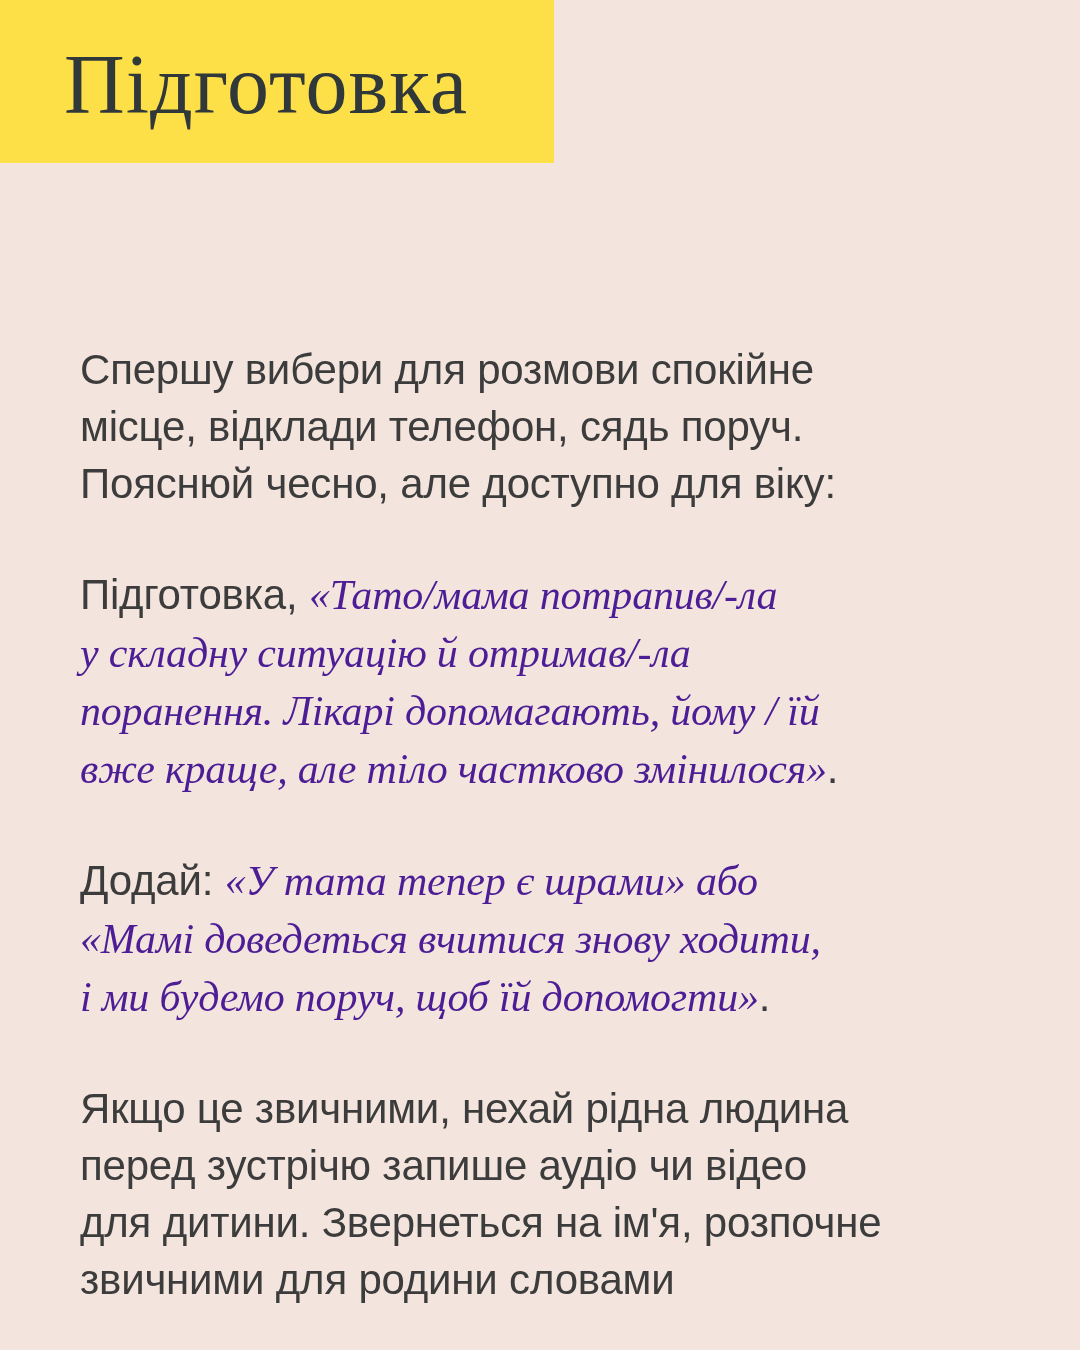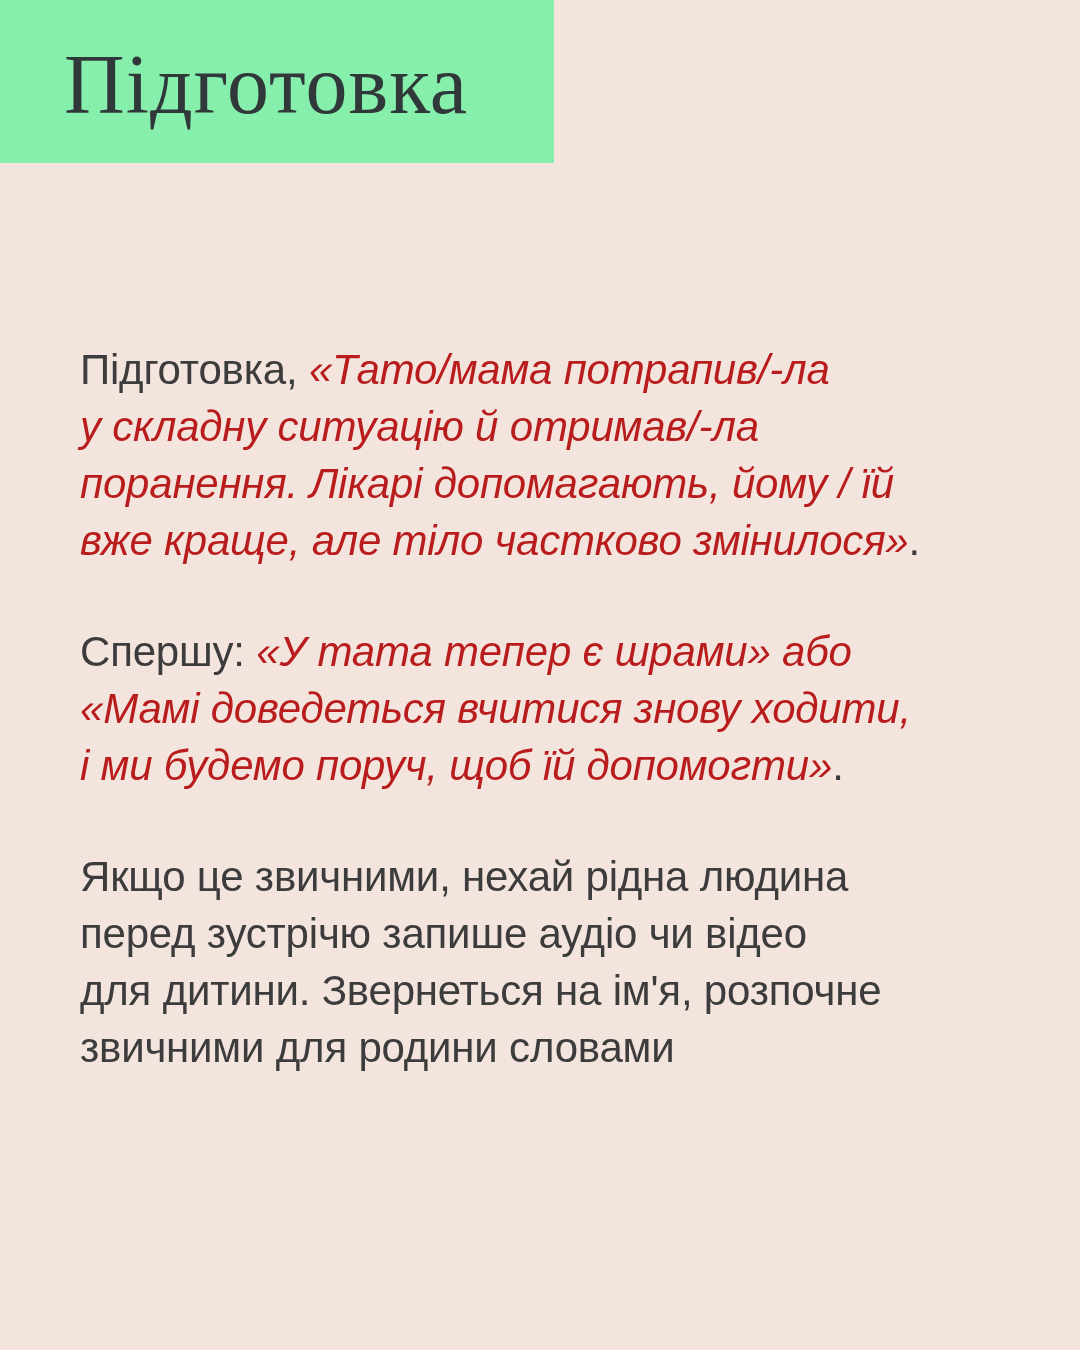--- a/index.html
+++ b/index.html
@@ -20,7 +20,7 @@
     top: 0;
     width: 554px;
     height: 163px;
-    background: #86efac;
+    background: #fde047;
     display: flex;
     align-items: center;
     box-sizing: border-box;

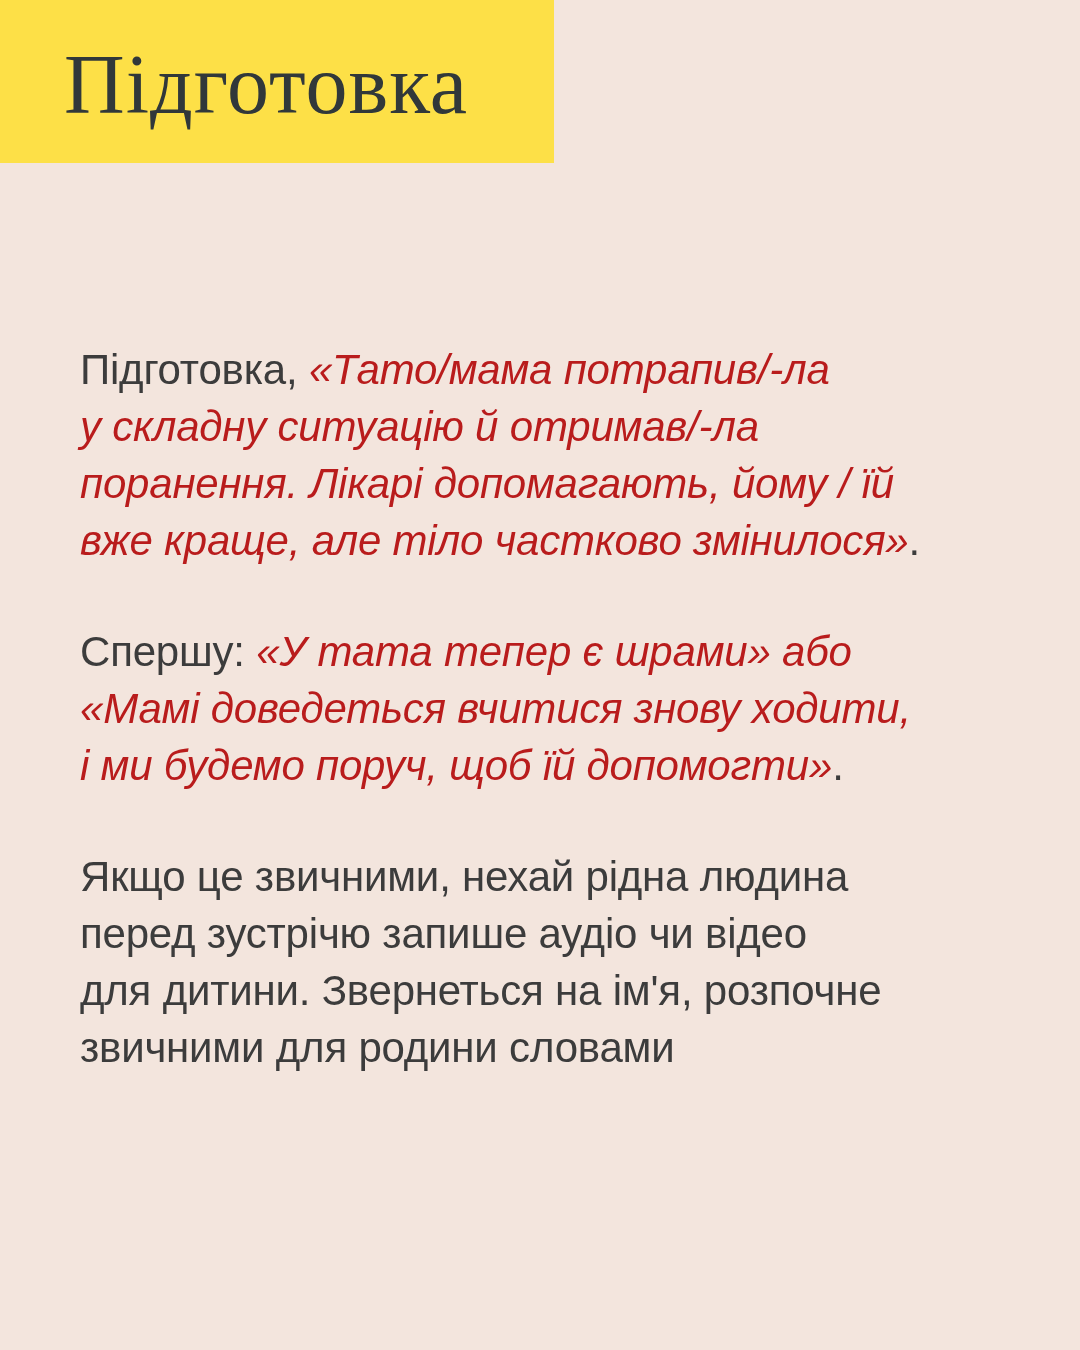--- a/index.html
+++ b/index.html
@@ -69,6 +69,9 @@
 </div>
 
 <div class="content">
+    <p><span class="seg-normal">Спершу вибери для розмови спокійне
+місце, відклади телефон, сядь поруч.
+Пояснюй чесно, але доступно для віку:</span></p>
     <p><span class="seg-normal">Підготовка, </span><span class="seg-quote">«Тато/мама потрапив/-ла
 у складну ситуацію й отримав/-ла
 поранення. Лікарі допомагають, йому / їй

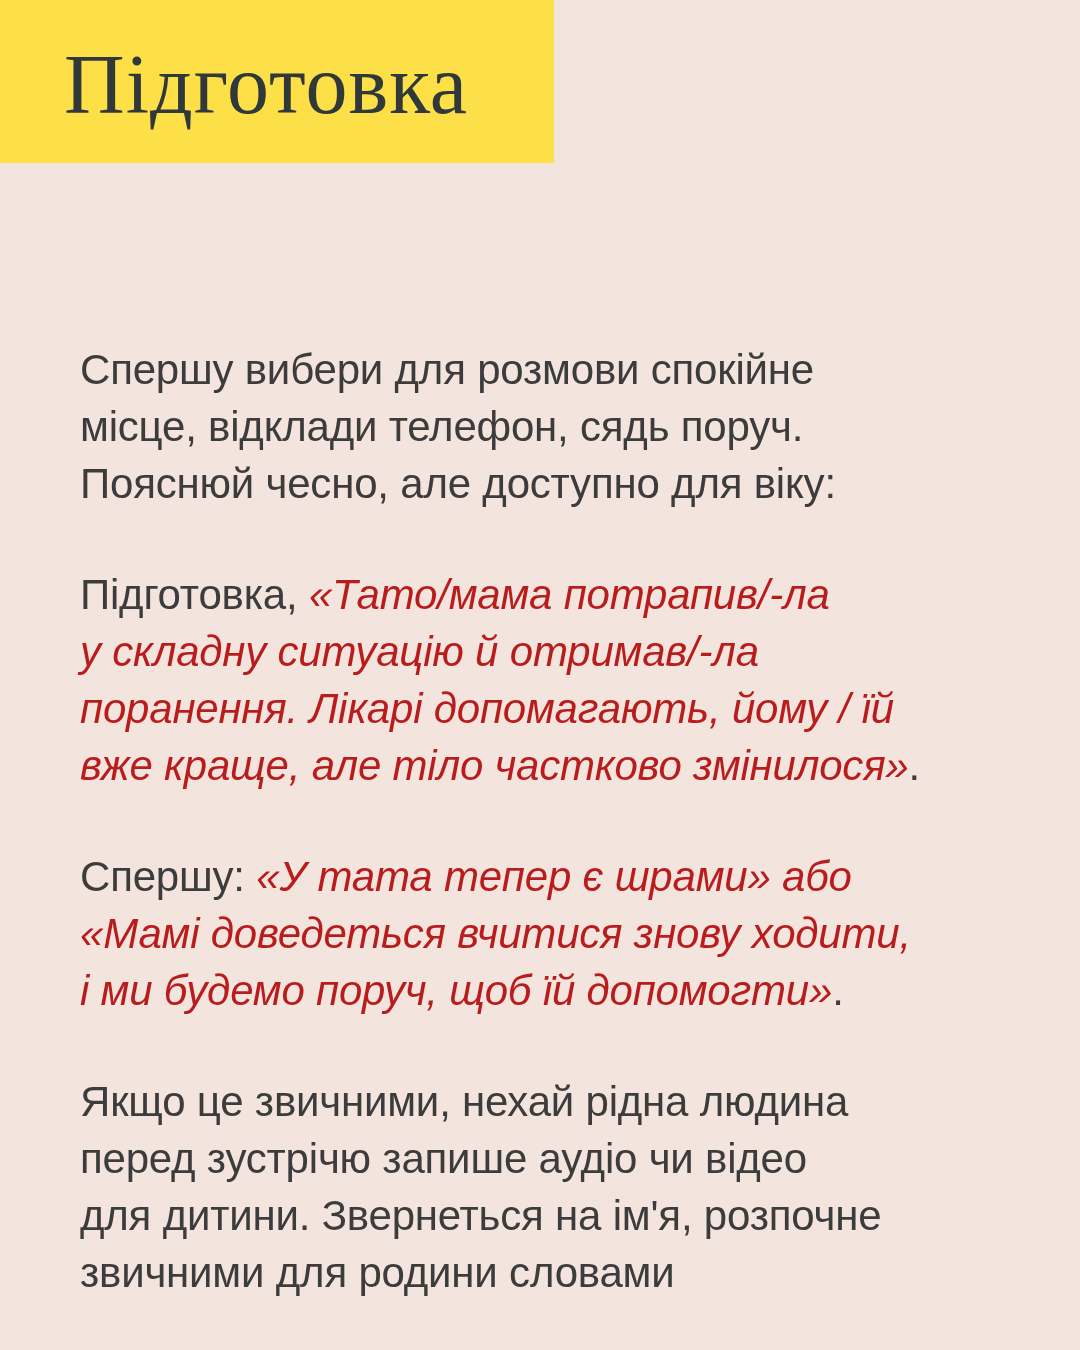--- a/index.html
+++ b/index.html
@@ -57,8 +57,9 @@
     font-style: normal;
   }
   .seg-quote {
-    color: #b91c1c;
+    color: #4c1d95;
     font-style: italic;
+    font-family: Liberation Serif, serif;
   }
 </style>
 </head>

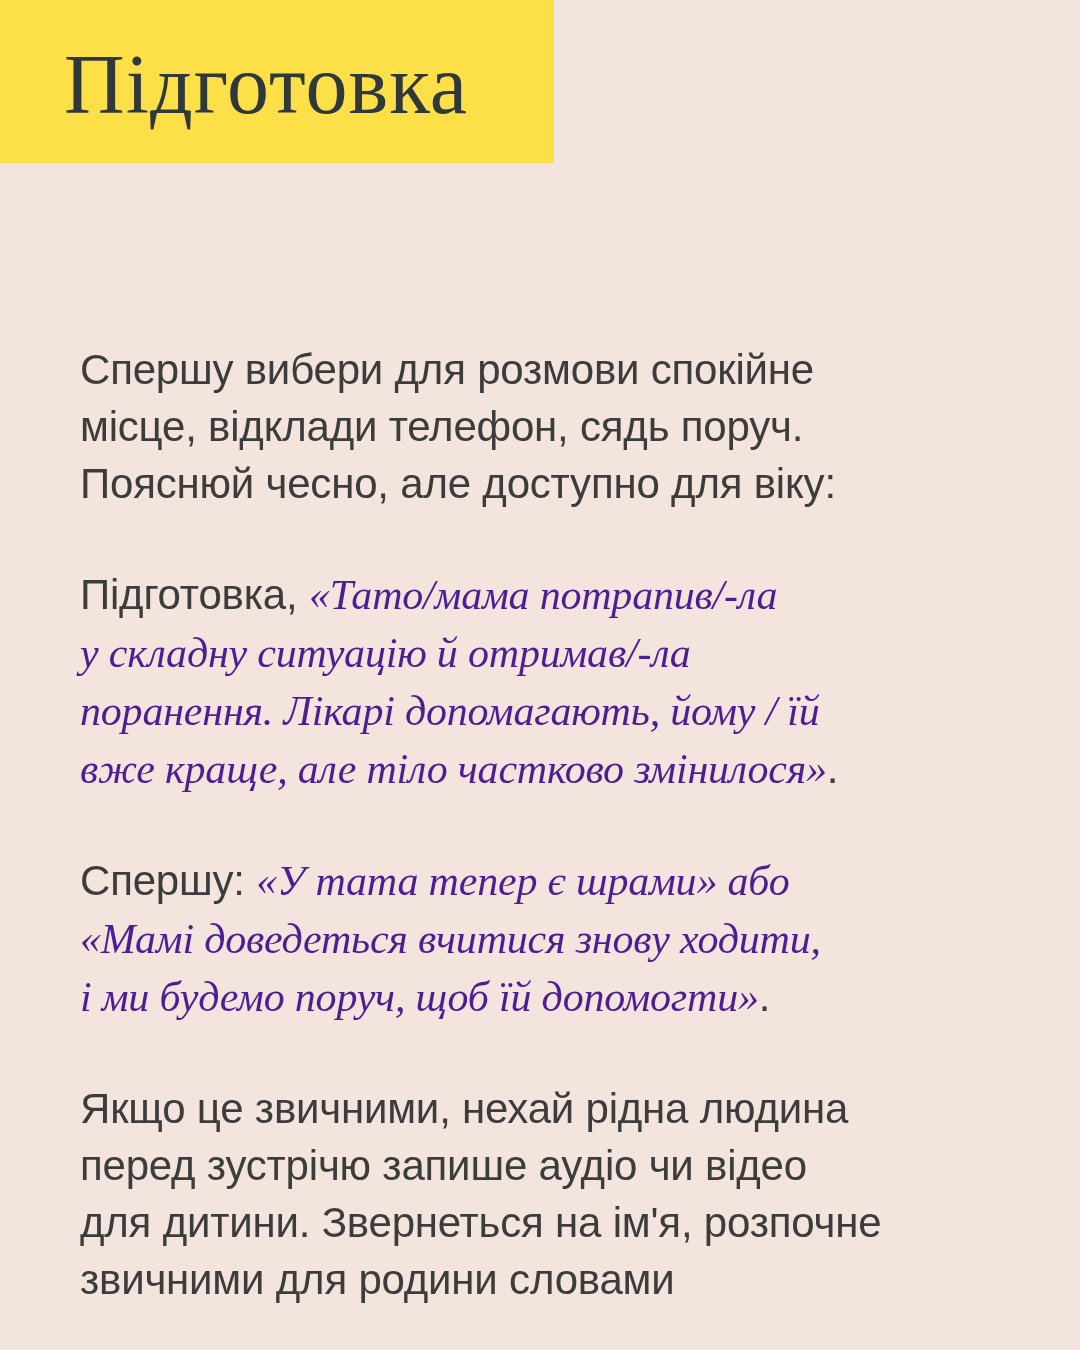--- a/index.html
+++ b/index.html
@@ -77,7 +77,7 @@
 у складну ситуацію й отримав/-ла
 поранення. Лікарі допомагають, йому / їй
 вже краще, але тіло частково змінилося»</span><span class="seg-normal">.</span></p>
-    <p><span class="seg-normal">Спершу: </span><span class="seg-quote">«У тата тепер є шрами» або
+    <p><span class="seg-normal">Додай: </span><span class="seg-quote">«У тата тепер є шрами» або
 «Мамі доведеться вчитися знову ходити,
 і ми будемо поруч, щоб їй допомогти»</span><span class="seg-normal">.</span></p>
     <p><span class="seg-normal">Якщо це звичними, нехай рідна людина

